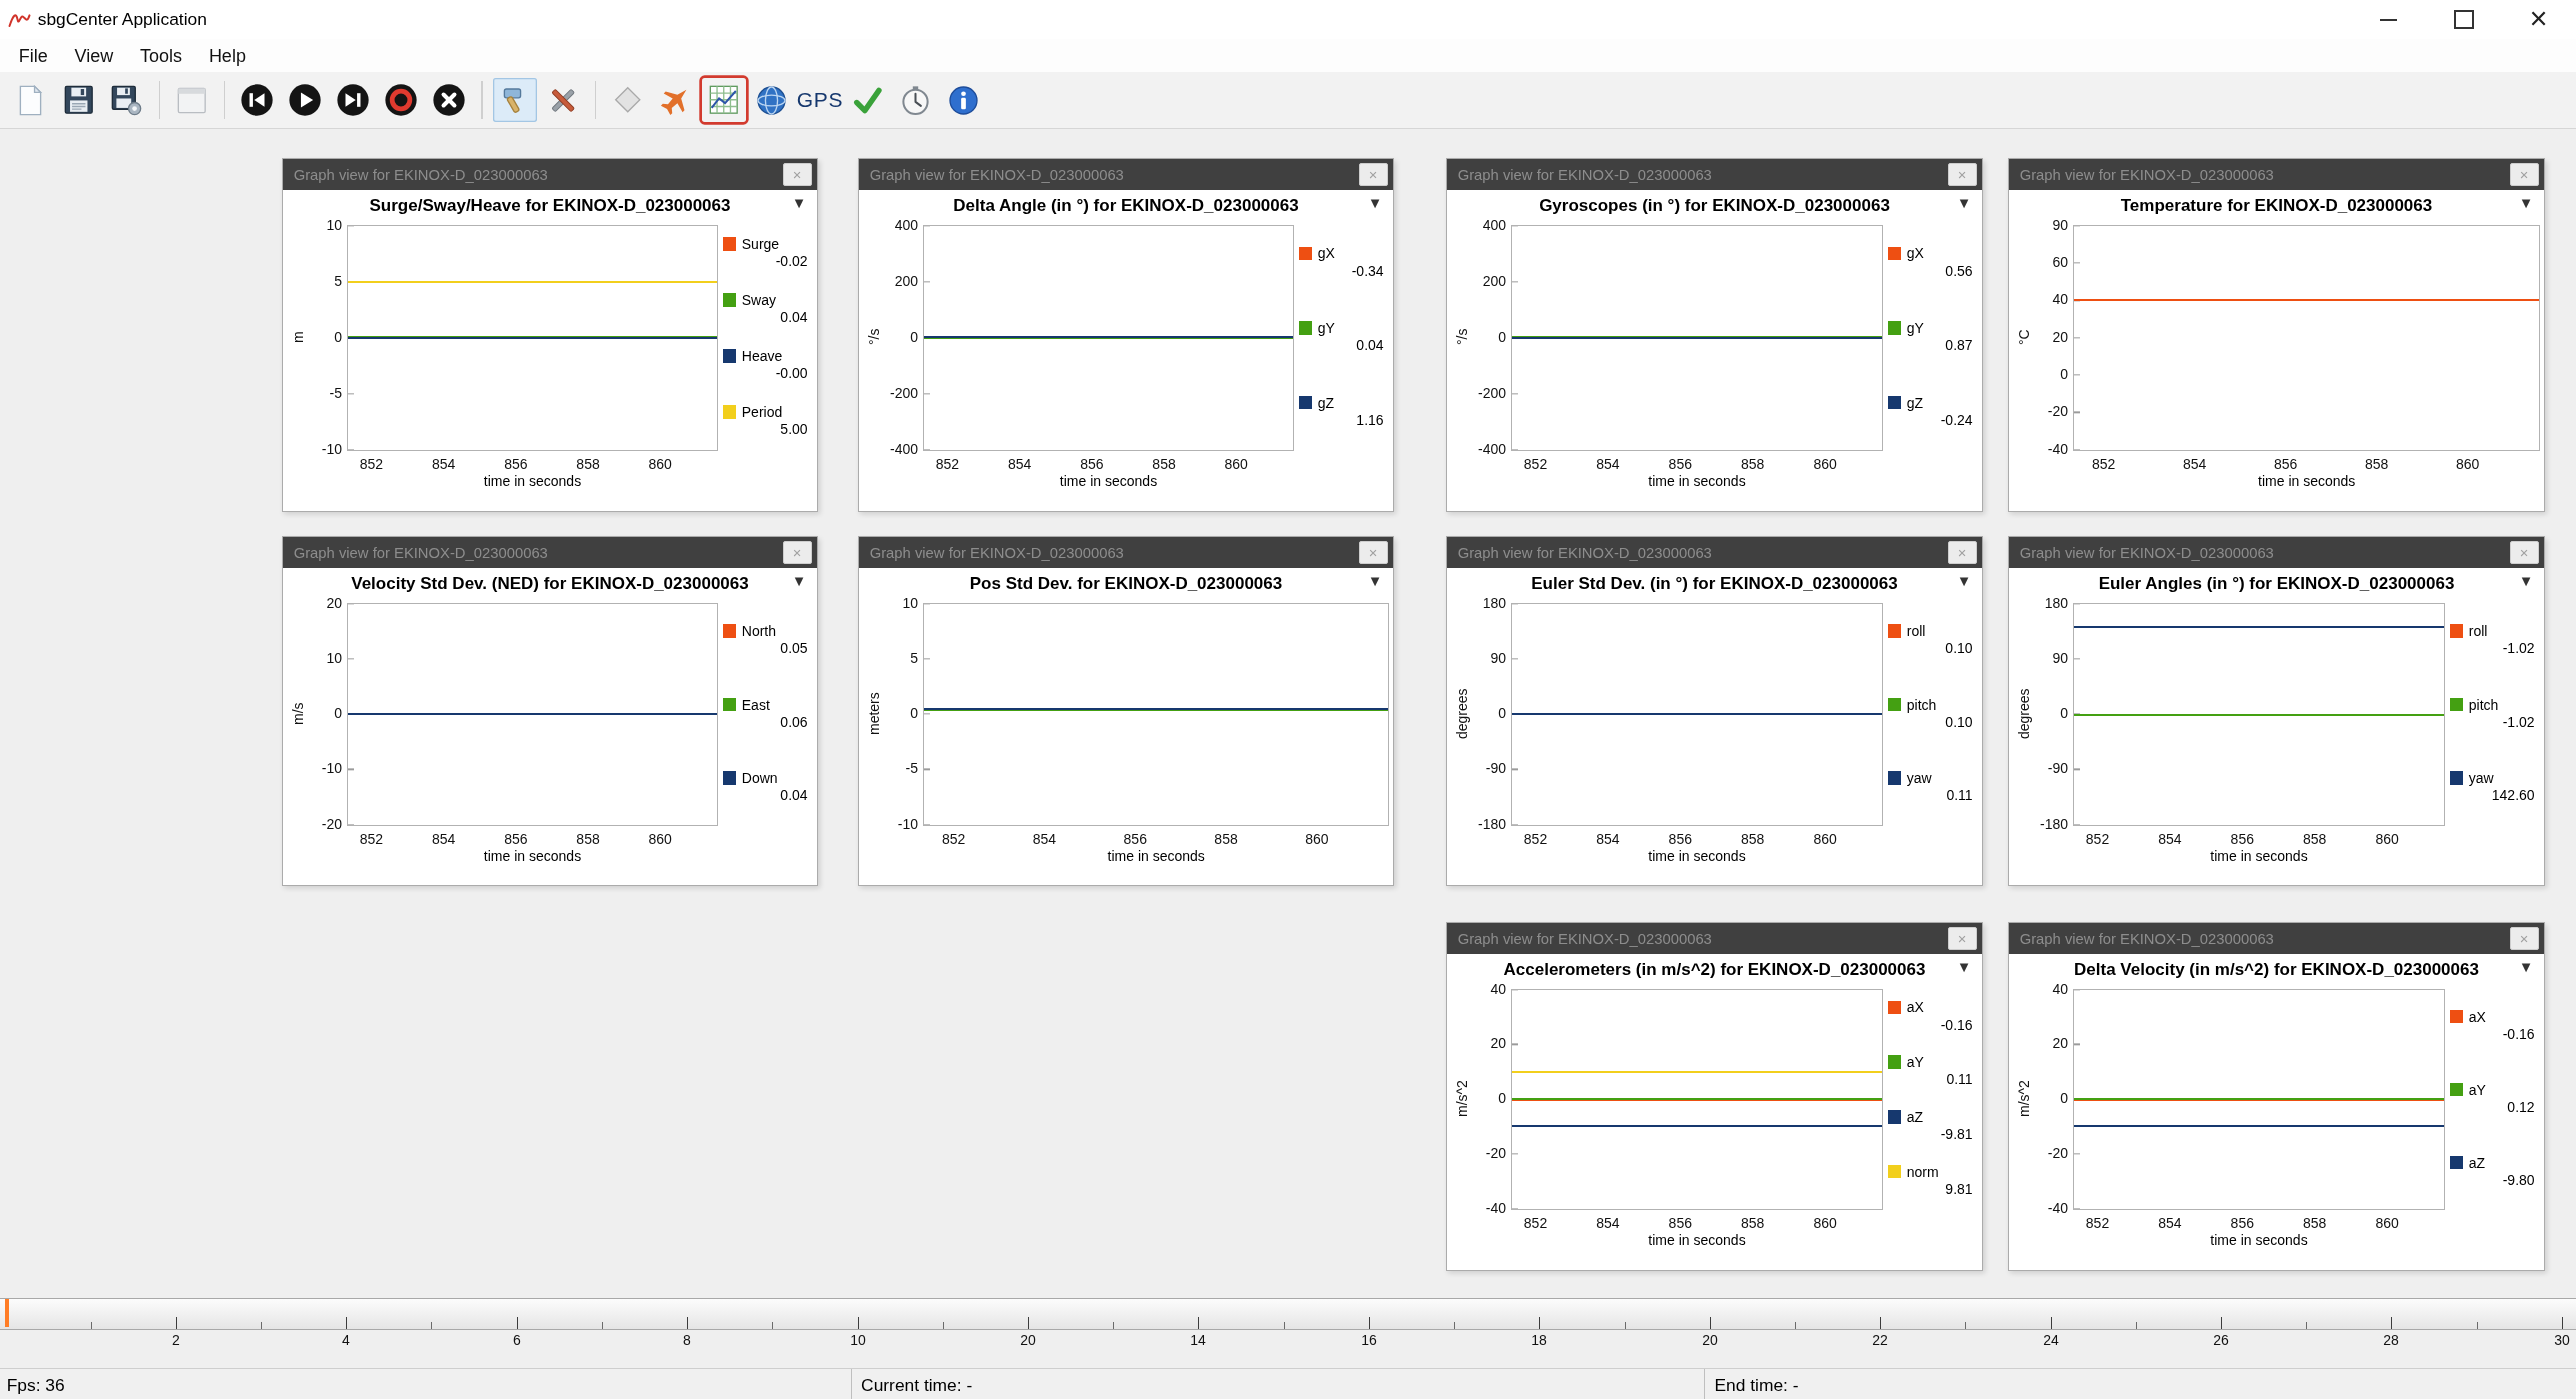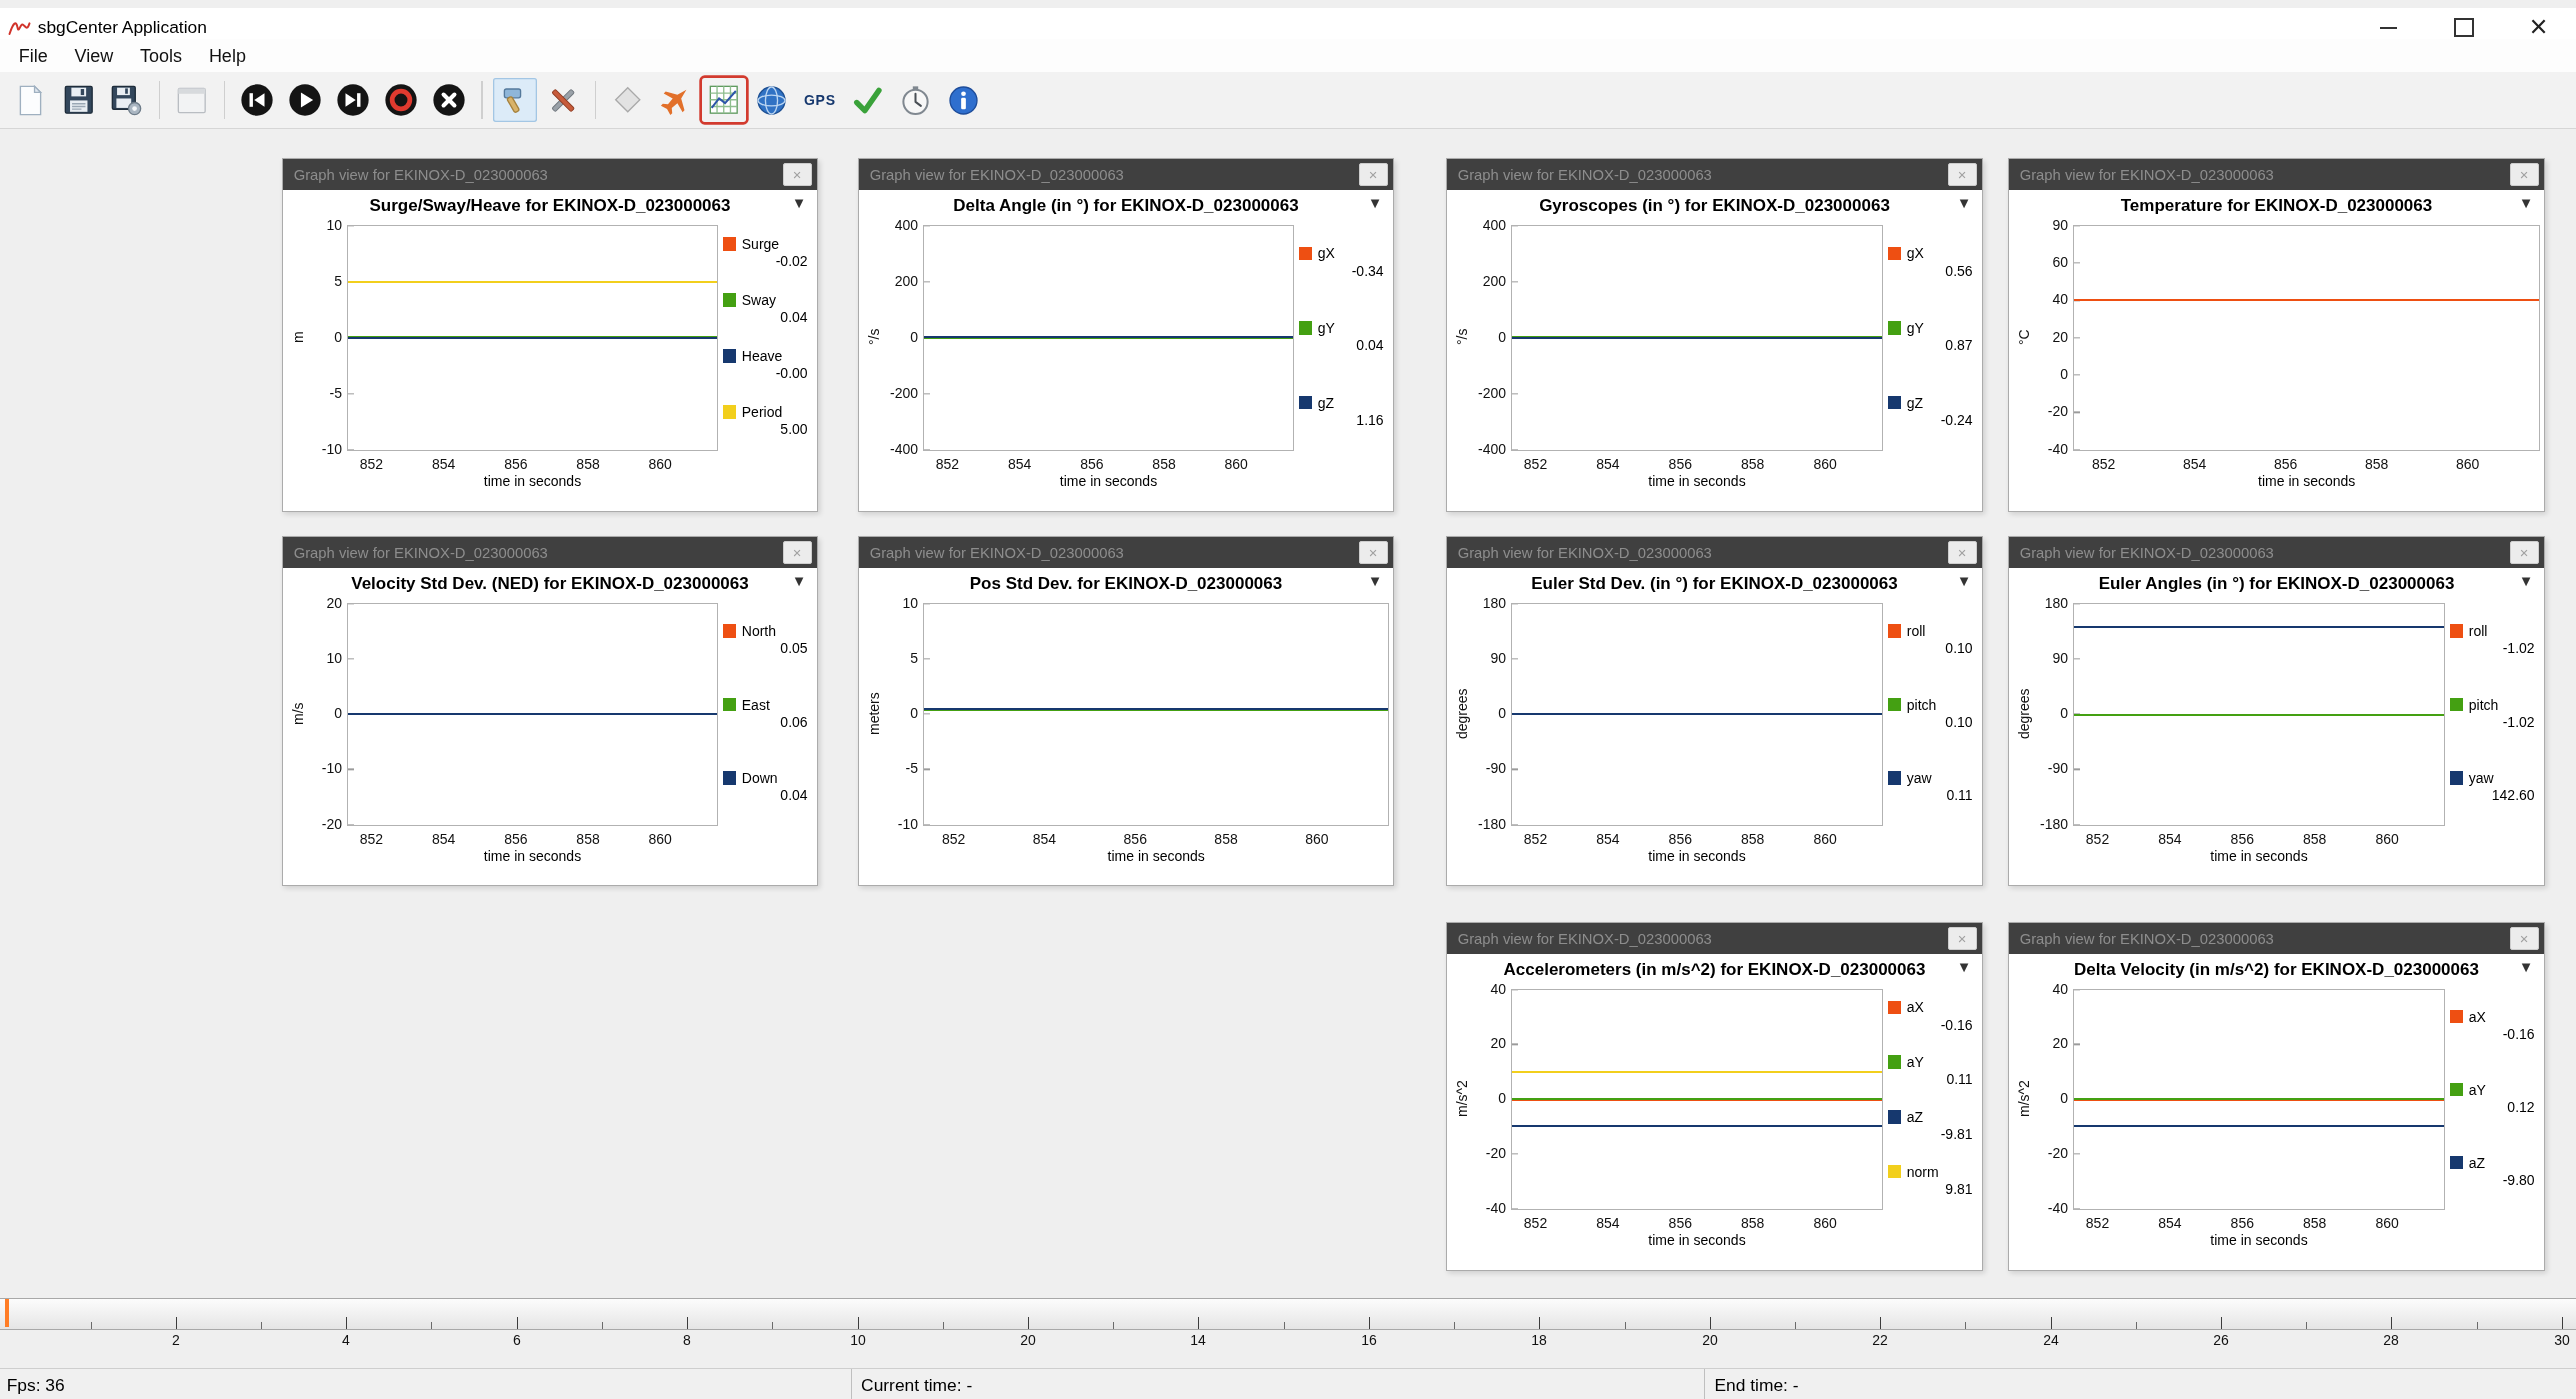--- a/index.html
+++ b/index.html
@@ -8,7 +8,7 @@
     background:#efefef; font-family:"Liberation Sans", sans-serif; color:#000;
   }
   
-  .titlebar { position:absolute; top:8px; left:0; right:0; height:39px; background:#ffffff; display:flex; align-items:center;justify-content:center; }
+  .titlebar { position:absolute; top:0; left:0; right:0; height:39px; background:#ffffff; display:flex; align-items:center;justify-content:center; }
   .app-icon { margin:0 6.7px 0 8px; display:flex; }
   .app-title { font-size:17.4px; color:#000; }
   .win-btns { margin-left:auto; display:flex; height:100%; }

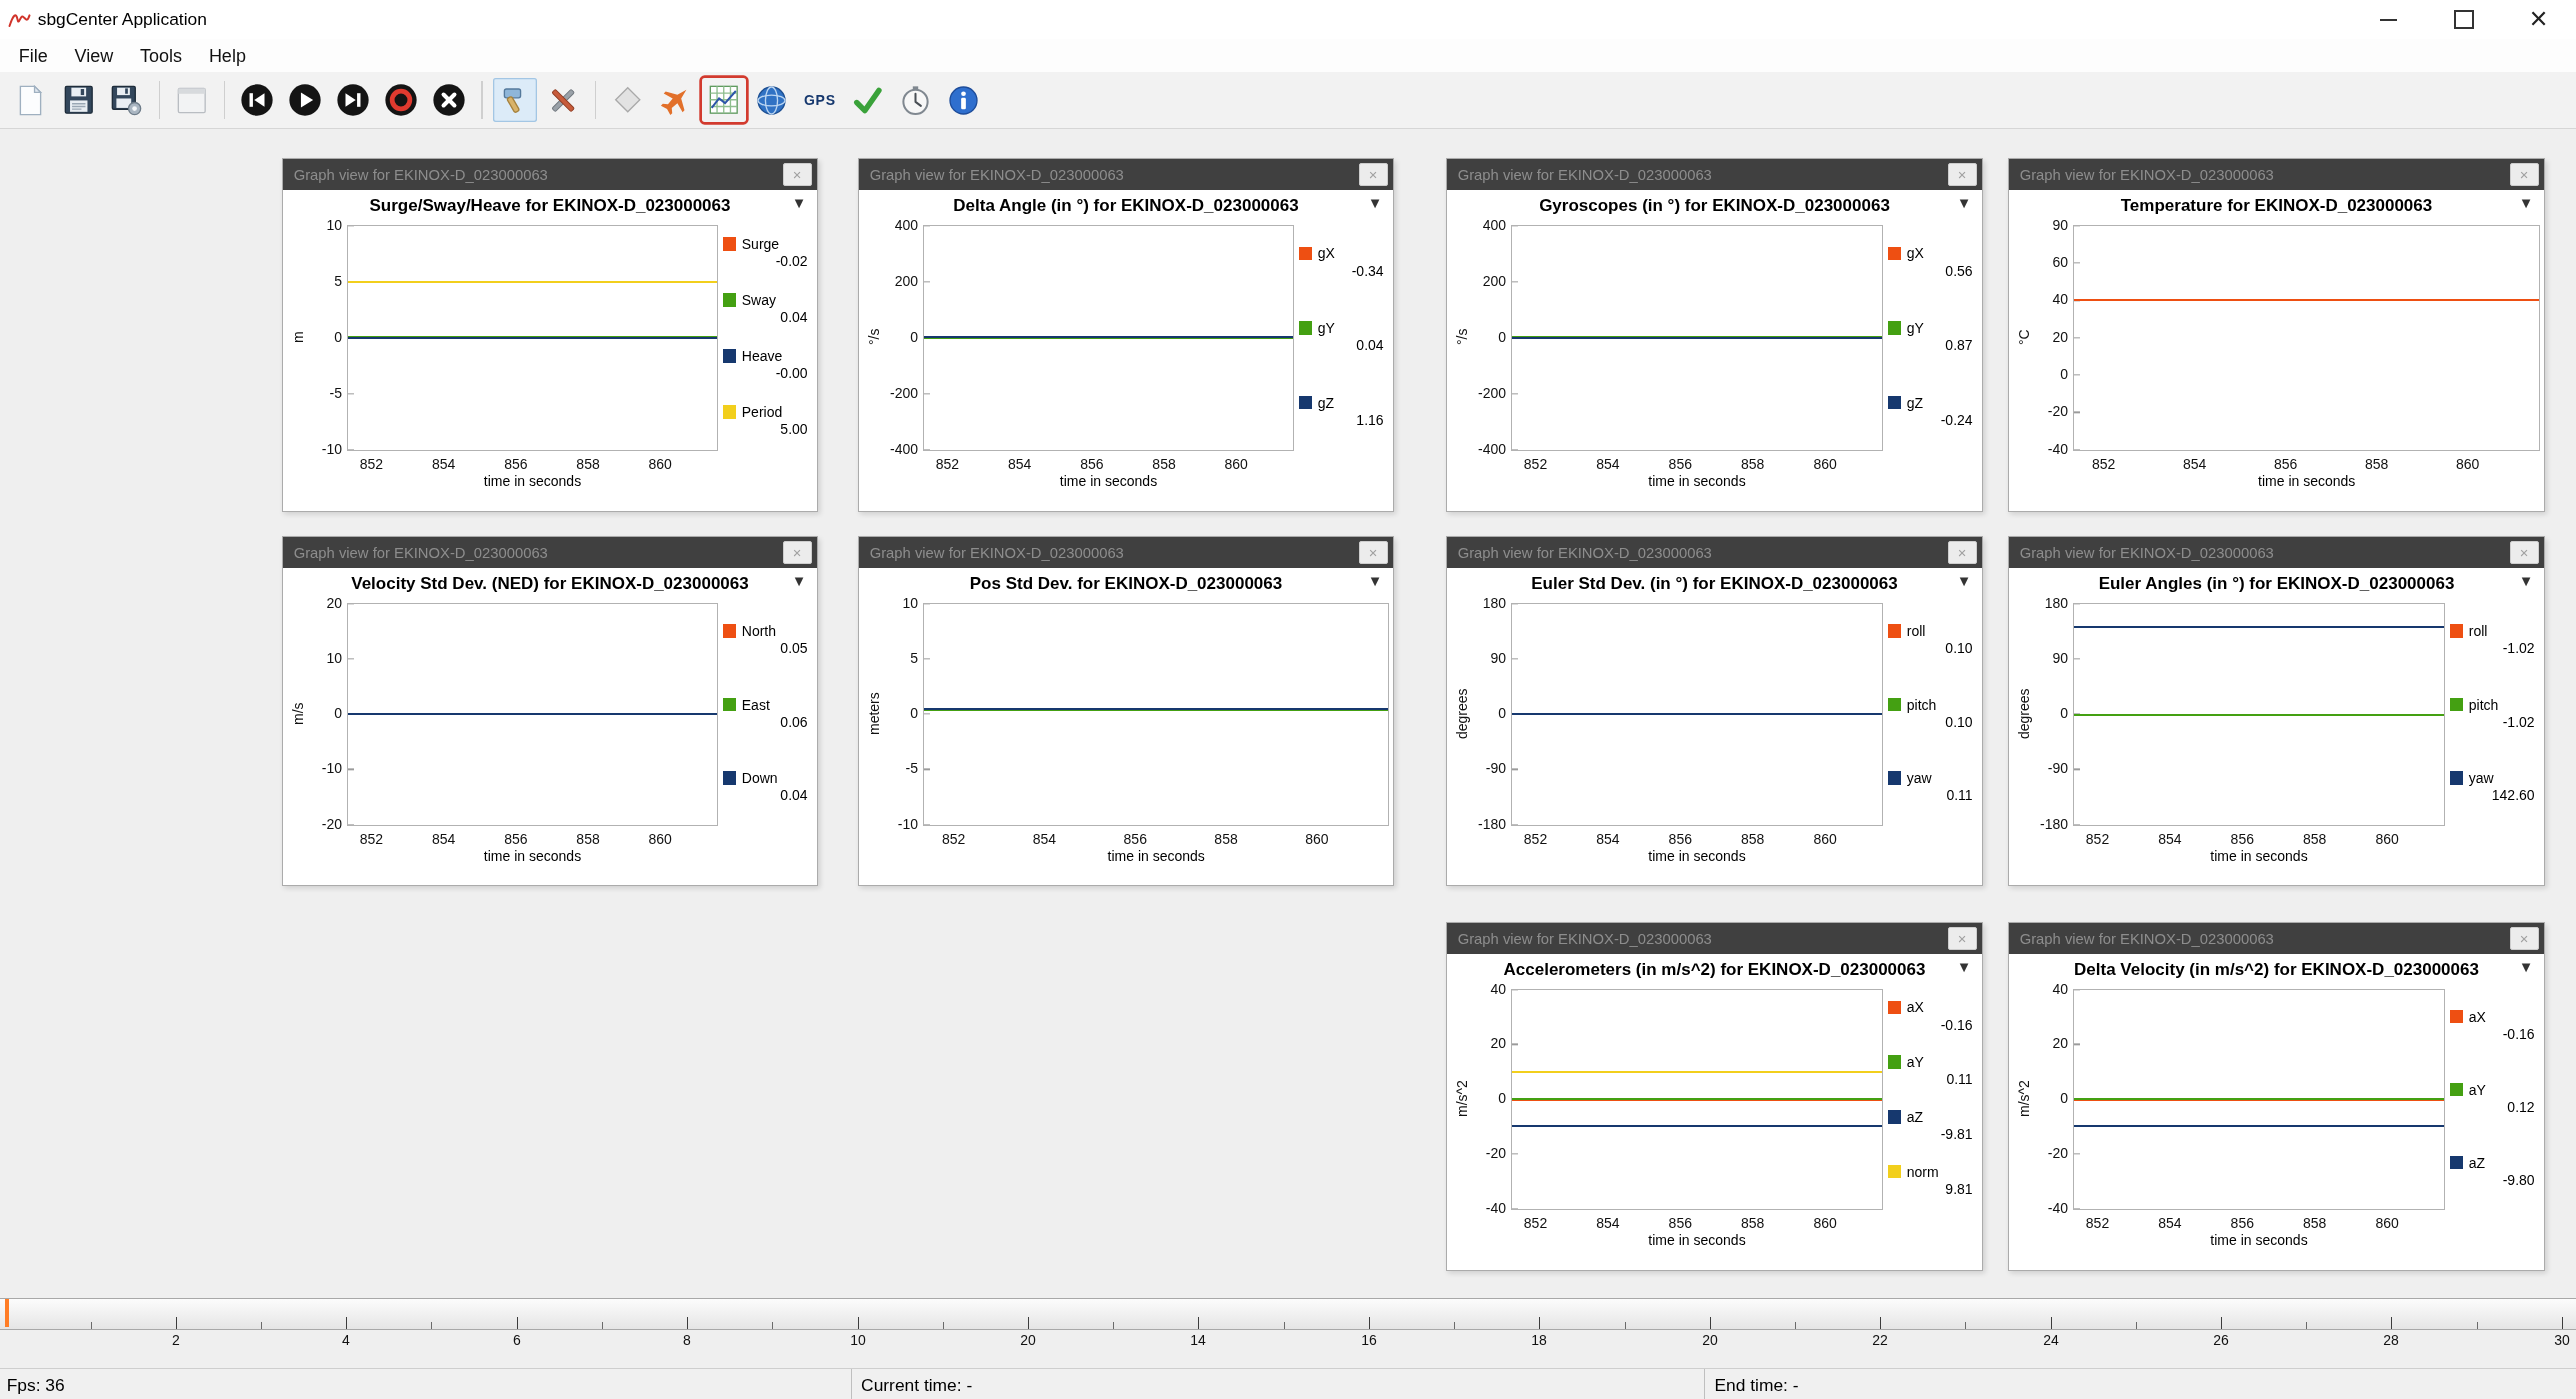--- a/index.html
+++ b/index.html
@@ -25,7 +25,7 @@
   .tb-btn.active { background:#dcebf8; box-shadow:inset 0 0 0 1.3px #a3c6e4; }
   .tb-btn.highlight { box-shadow:0 0 0 2.7px #d23a2e; }
   .tb-sep { width:1.3px; height:38px; background:#cfcfcf; margin:0 8px; }
-  .gps-txt { font-size:14px; font-weight:bold; color:#16386e; letter-spacing:0.7px; }
+  .gps-txt { font-size:21px; font-weight:normal; color:#16386e; letter-spacing:0.7px; }
   
   .workspace { position:absolute; top:129px; left:0; right:0; height:1169px; background:#efefef; }
   .panel { position:absolute; background:#ffffff; border:0.7px solid #ababab; box-shadow:2px 2.7px 5.4px rgba(0,0,0,0.14); }

